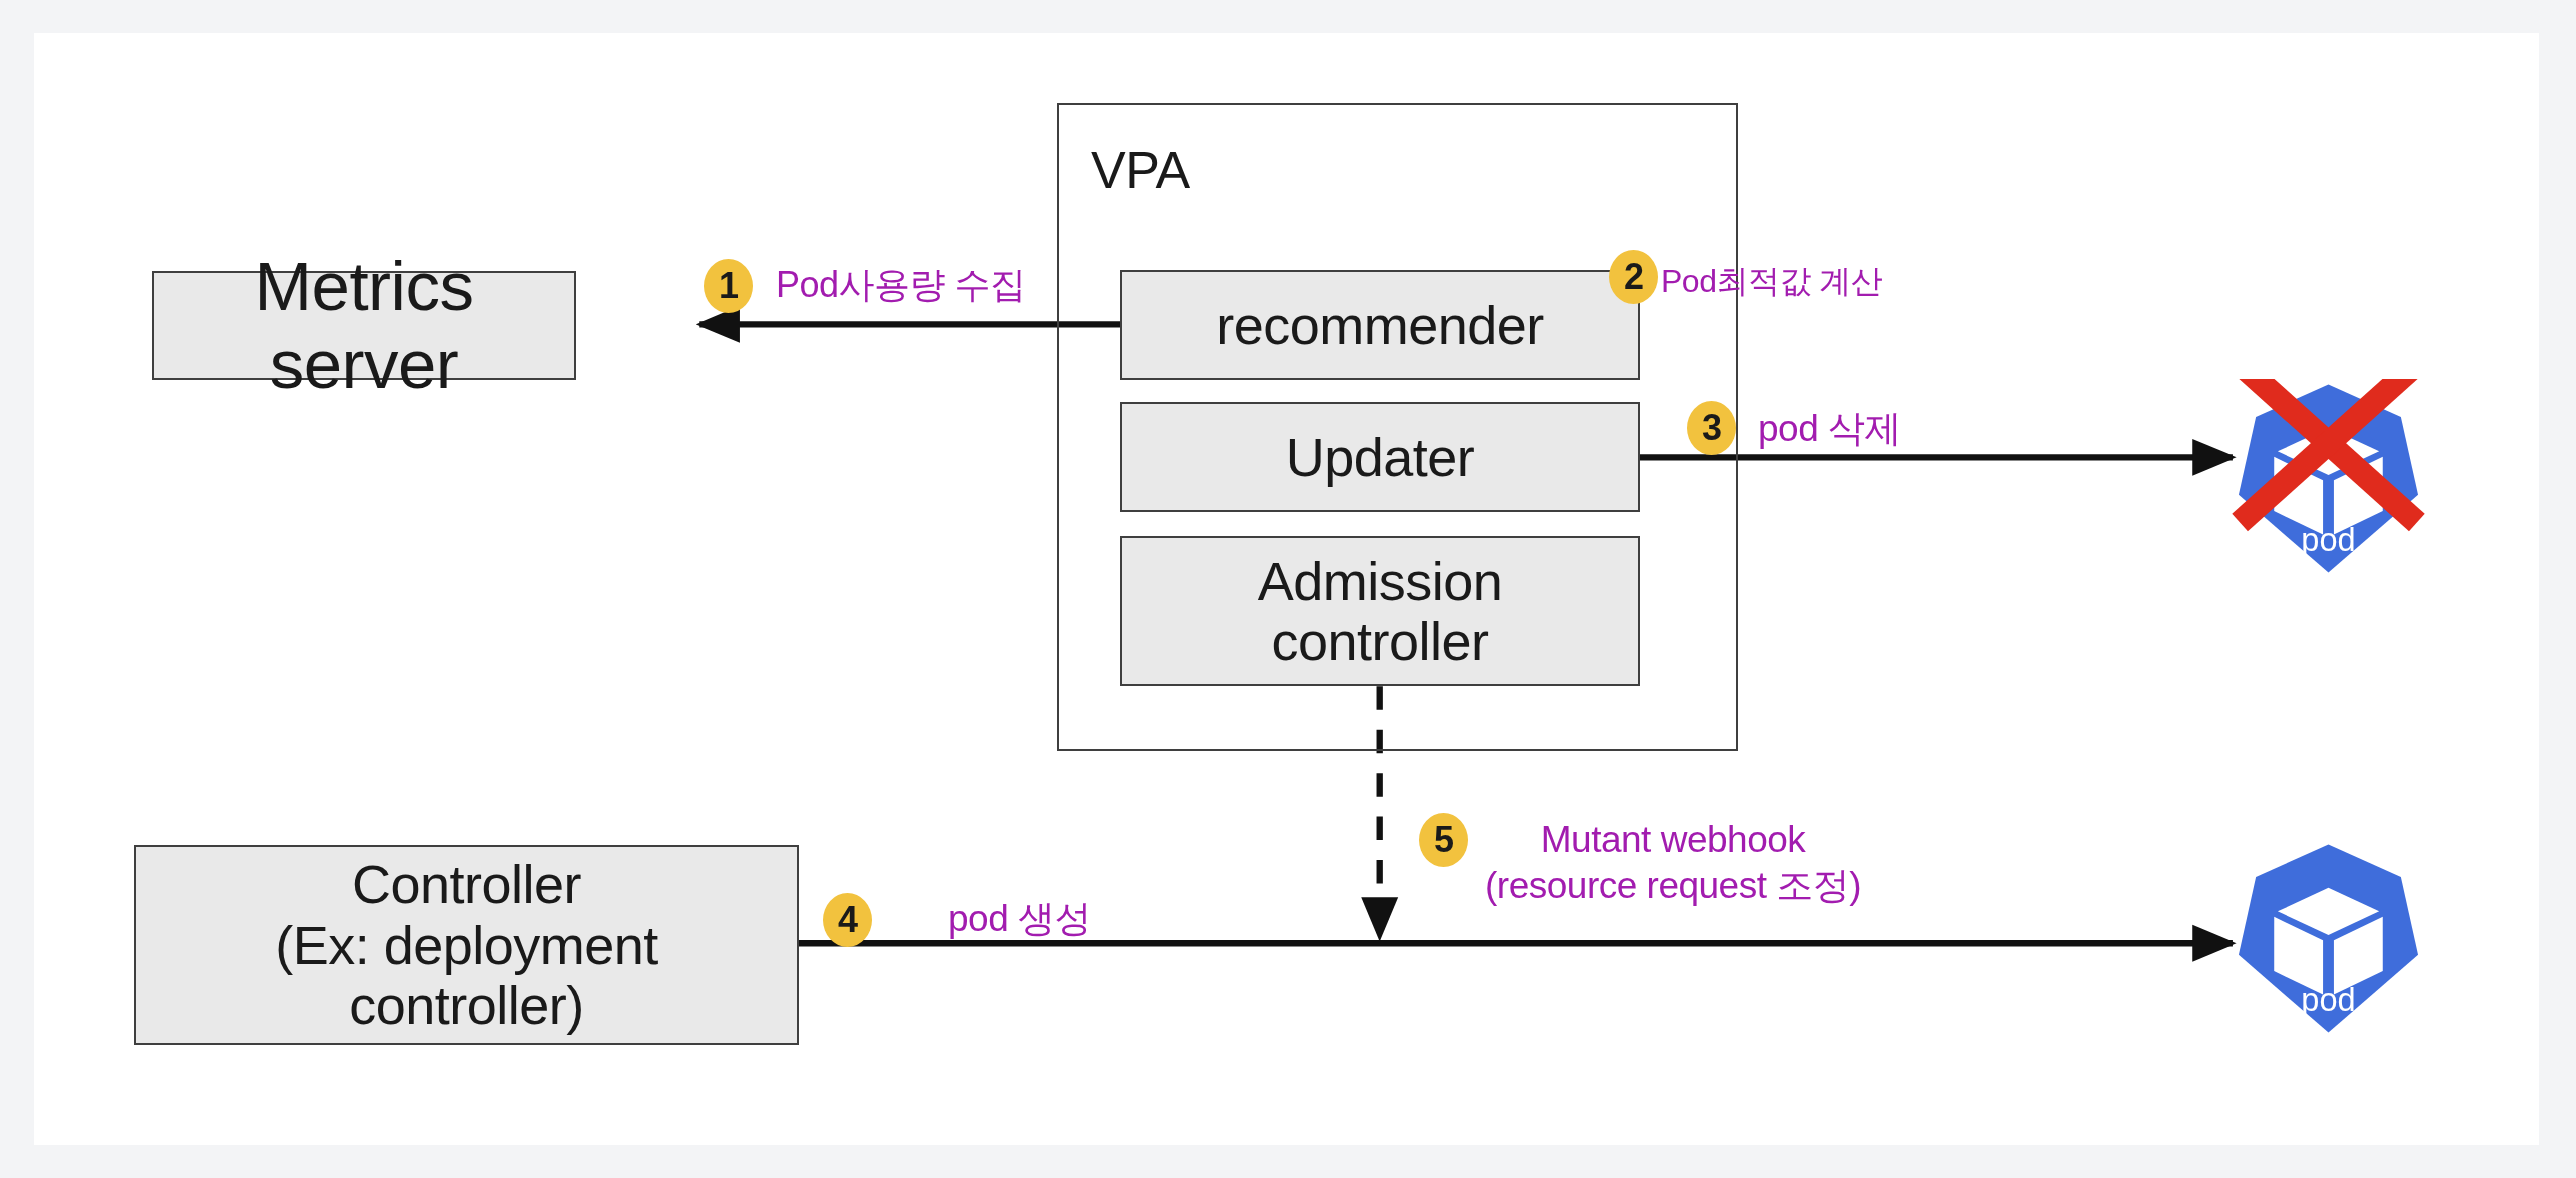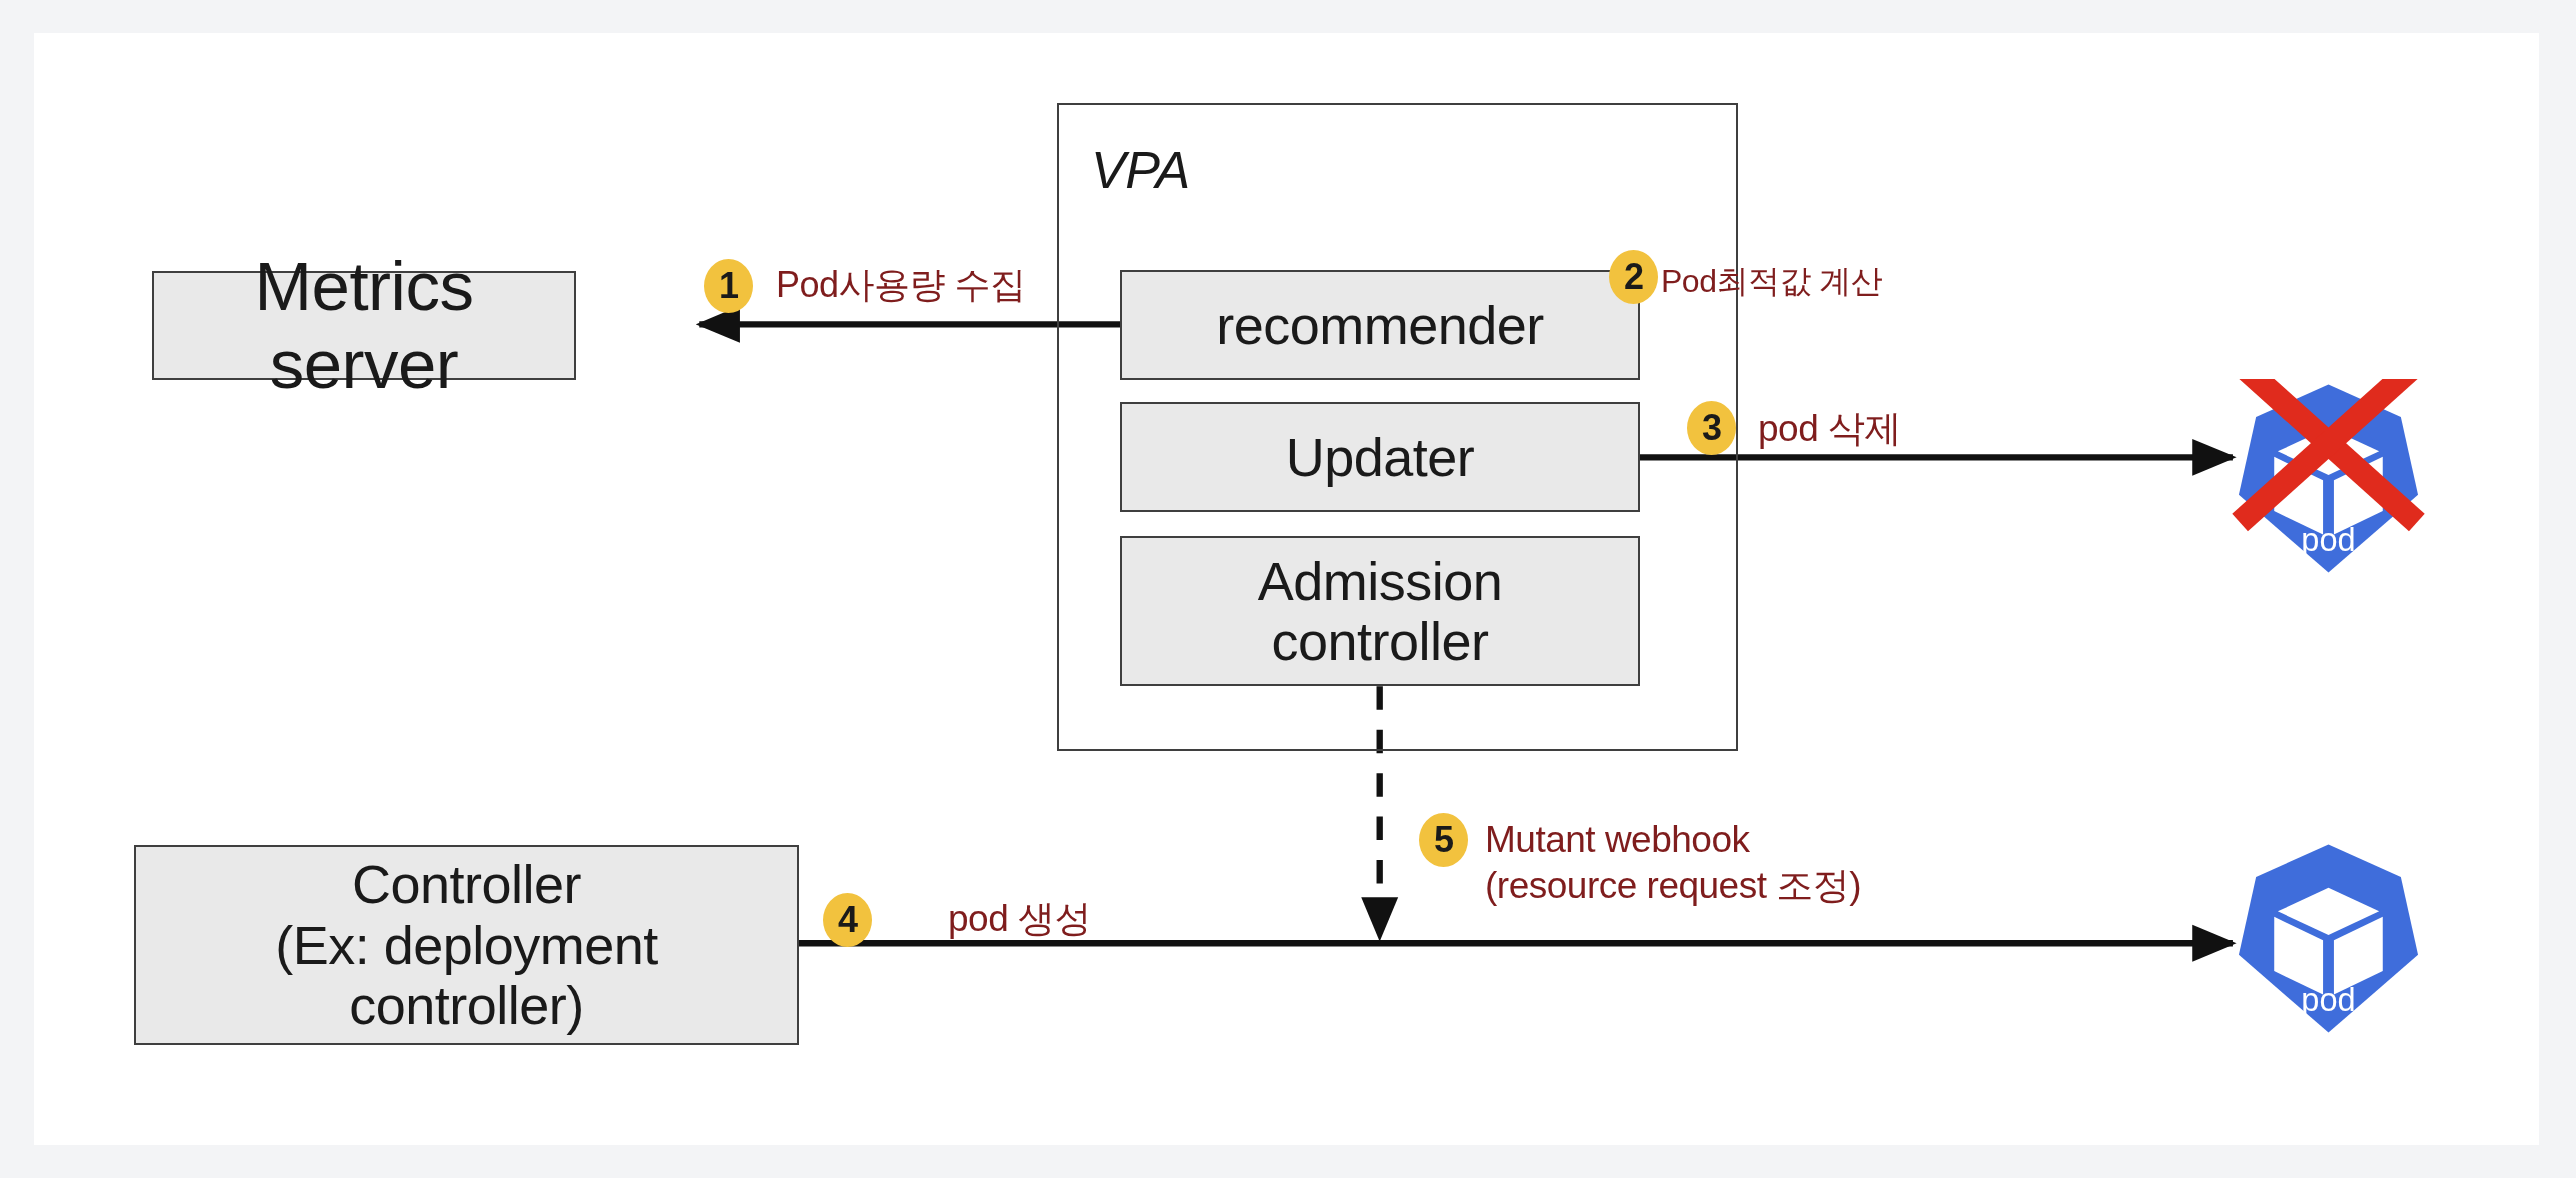--- a/index.html
+++ b/index.html
@@ -58,7 +58,6 @@
     position: absolute;
     color: #1a1a1a;
     letter-spacing: -0.5px;
-    font-style: italic;
   }
 
   #metrics-server { left: 118px; top: 238px; width: 424px; height: 109px; font-size: 69px; }

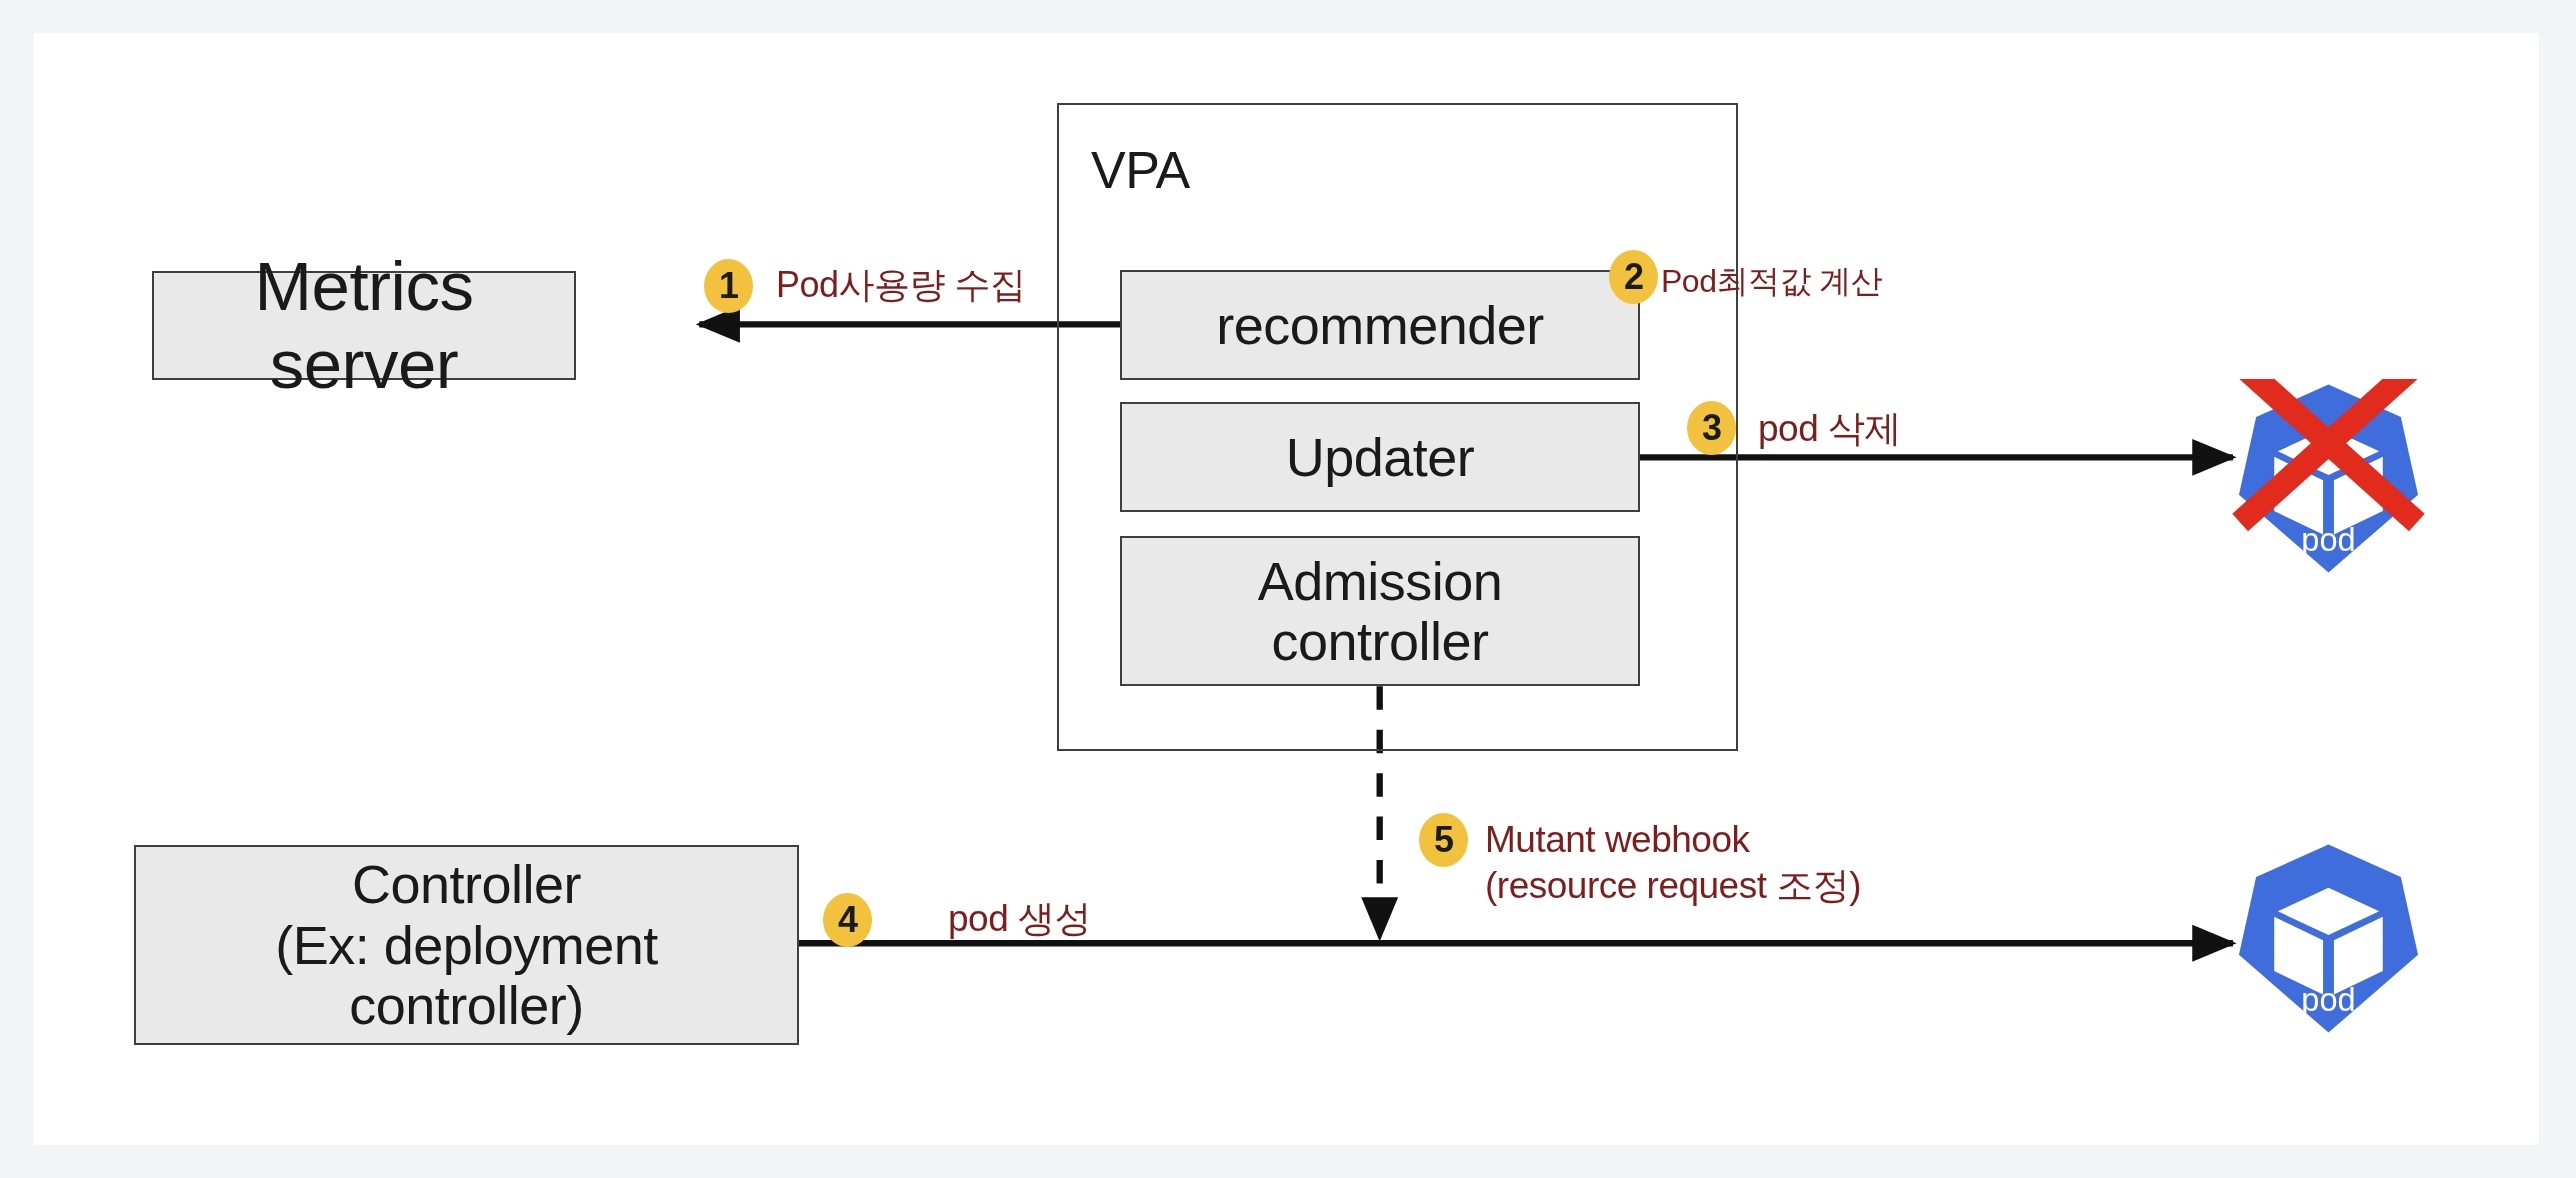--- a/index.html
+++ b/index.html
@@ -93,10 +93,11 @@
   
   .edge-label {
     position: absolute;
-    color: #7f1d1d;
+    color: #a21caf;
     letter-spacing: -0.5px;
     line-height: 1.25;
     white-space: pre-line;
+    text-align: center;
   }
   #label-1 { left: 742px;  top: 229px; font-size: 36px; }
   #label-2 { left: 1627px; top: 228px; font-size: 32px; }

